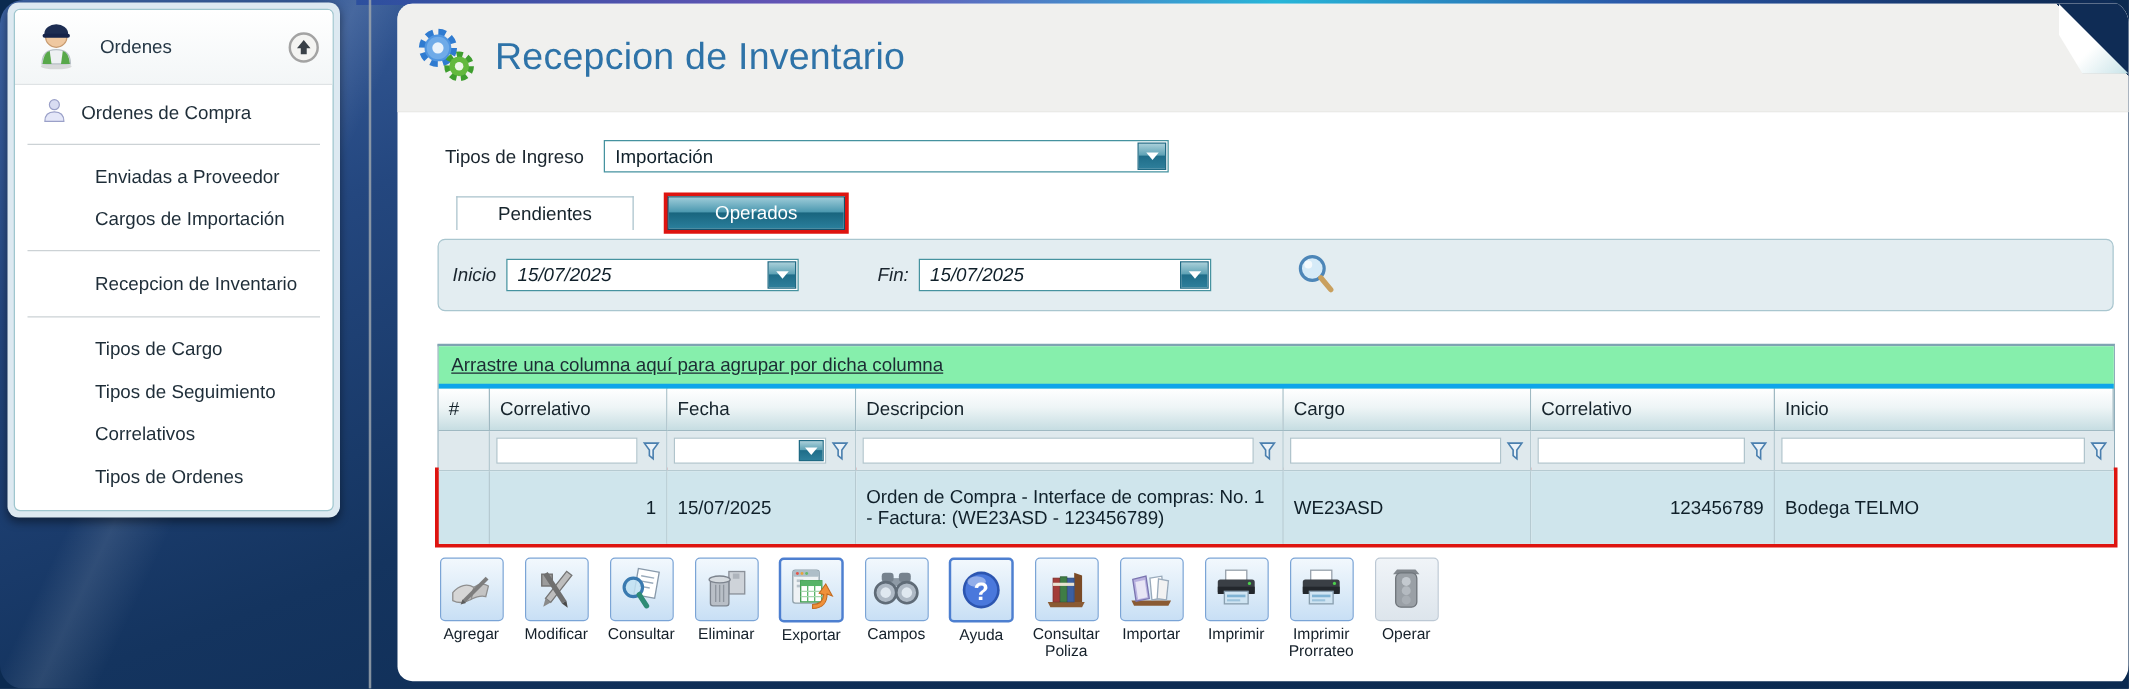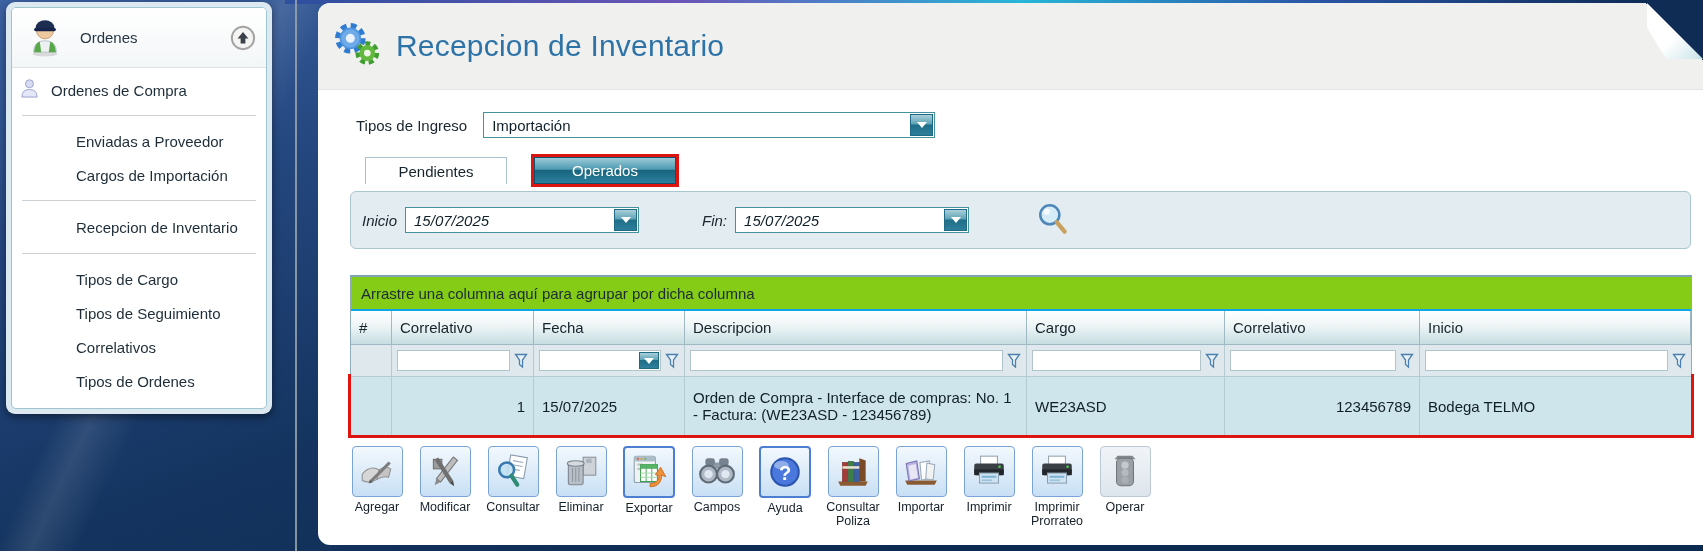--- a/index.html
+++ b/index.html
@@ -5,7 +5,7 @@
   html,body{margin:0;padding:0;background:#0b2a50;}
   *{box-sizing:border-box;font-family:"Liberation Sans","DejaVu Sans",sans-serif;}
   .stage{position:relative;width:1703px;height:551px;overflow:hidden;
-    background:linear-gradient(160deg,#3d63a4 0%,#24477f 22%,#14345f 48%,#0d2b52 75%,#0b2a50 100%);}
+    background:linear-gradient(160deg,#3d63a4 0%,#24477f 22%,#14345f 48%,#0d2b52 75%,#0b2a50 100%);border-radius:19px;}
   .stage::before{content:"";position:absolute;left:0;top:0;width:340px;height:100%;
     background:linear-gradient(115deg,transparent 42%,rgba(255,255,255,.10) 48%,transparent 56%);pointer-events:none;}
   .top-strip{position:absolute;left:285px;top:0;right:0;height:4px;

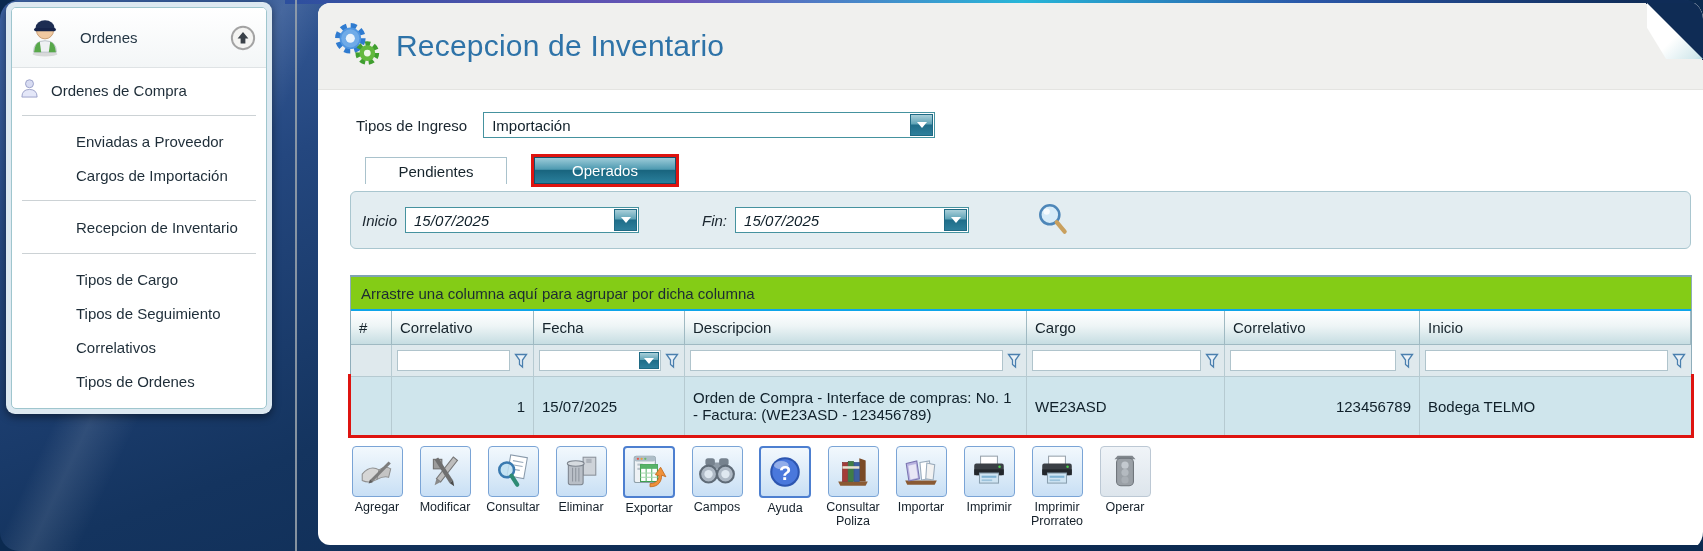--- a/index.html
+++ b/index.html
@@ -21,7 +21,7 @@
   .sb-title{font-size:15px;color:#253745;margin-left:16px;flex:1;}
   .collapse-btn{width:26px;height:26px;border:none;background:transparent;padding:0;cursor:pointer;}
   .sb-item{display:flex;align-items:center;font-size:15px;color:#1e2d38;cursor:pointer;}
-  .sb-item.parent{height:44px;padding-left:8px;}
+  .sb-item.parent{height:44px;padding-left:22px;}
   .sb-item.parent .sb-label{margin-left:12px;}
   .sb-item.sub{height:34px;padding-left:64px;}
   .sb-div{height:1px;background:#ccd2d5;margin:3px 10px;}

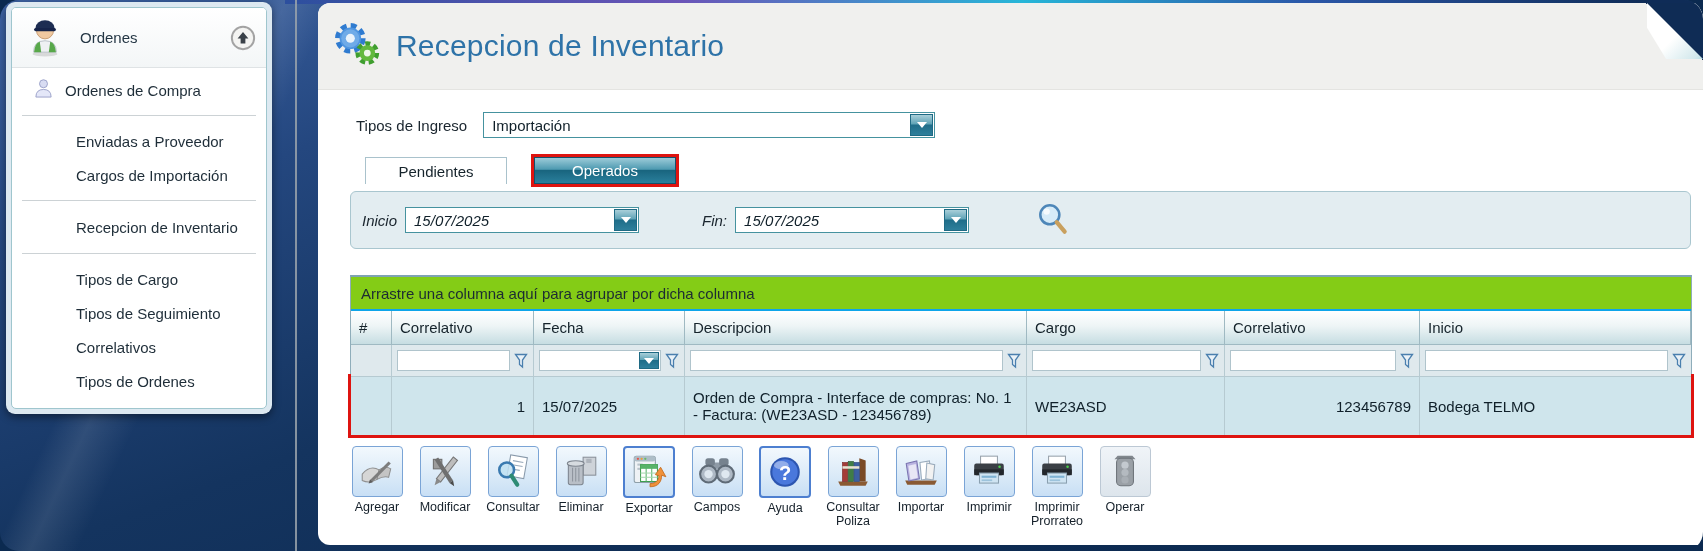--- a/index.html
+++ b/index.html
@@ -73,7 +73,7 @@
   
   .grid{width:1342px;margin-top:26px;border:1px solid #8fadba;border-top:2px solid #7fa3b2;}
   .groupbar{height:34px;display:flex;align-items:center;padding-left:10px;font-size:15px;
-    color:#1c2b33;background:#84cc16;border-bottom:2px solid #0ea5e9;}
+    color:#1c2b33;background:#86efac;border-bottom:4px solid #0ea5e9;text-decoration:underline;}
   .gridrow{display:flex;width:100%;}
   .gcell{border-right:1px solid #b6cad1;display:flex;align-items:center;overflow:hidden;}
   .gcell:last-child{border-right:none;}

